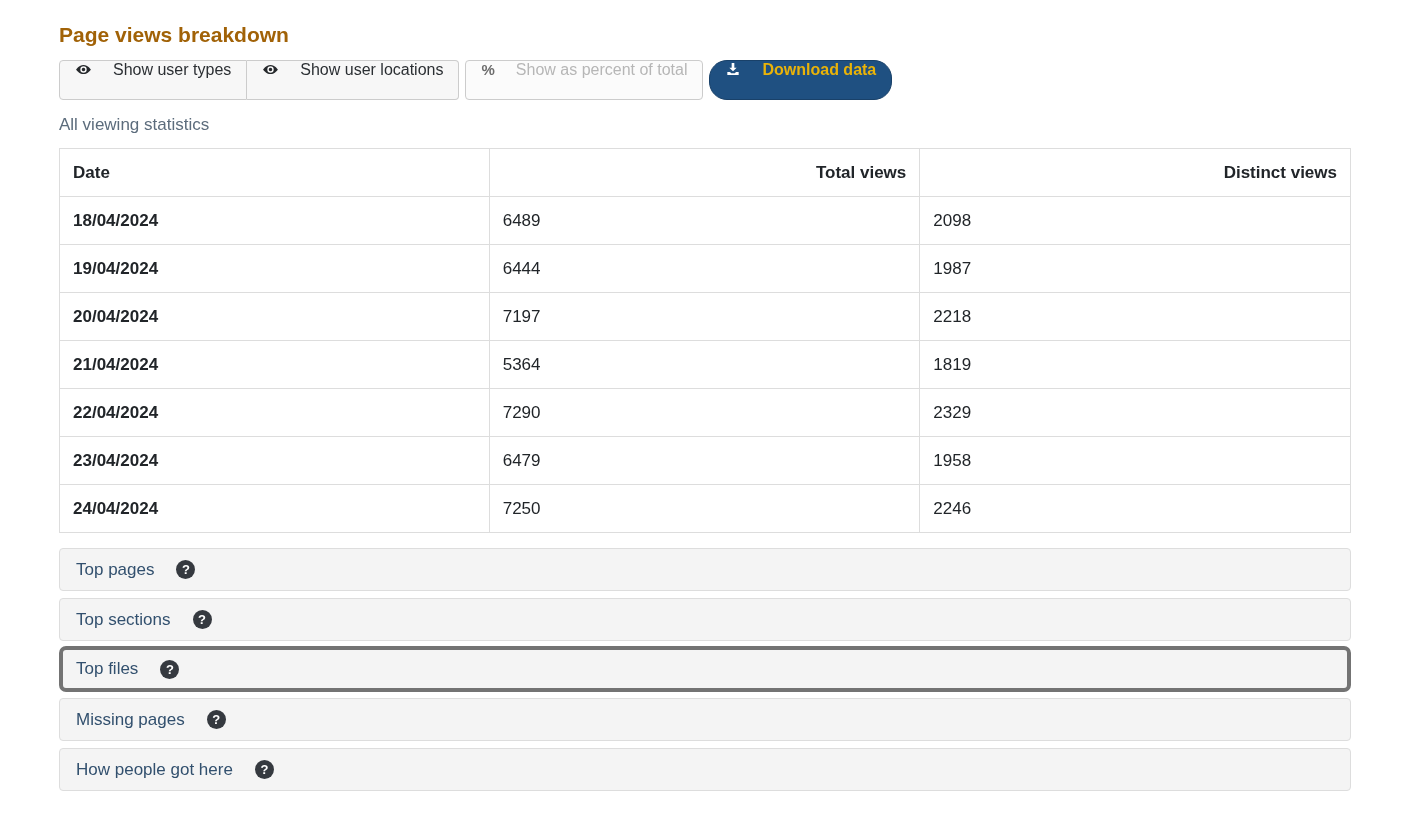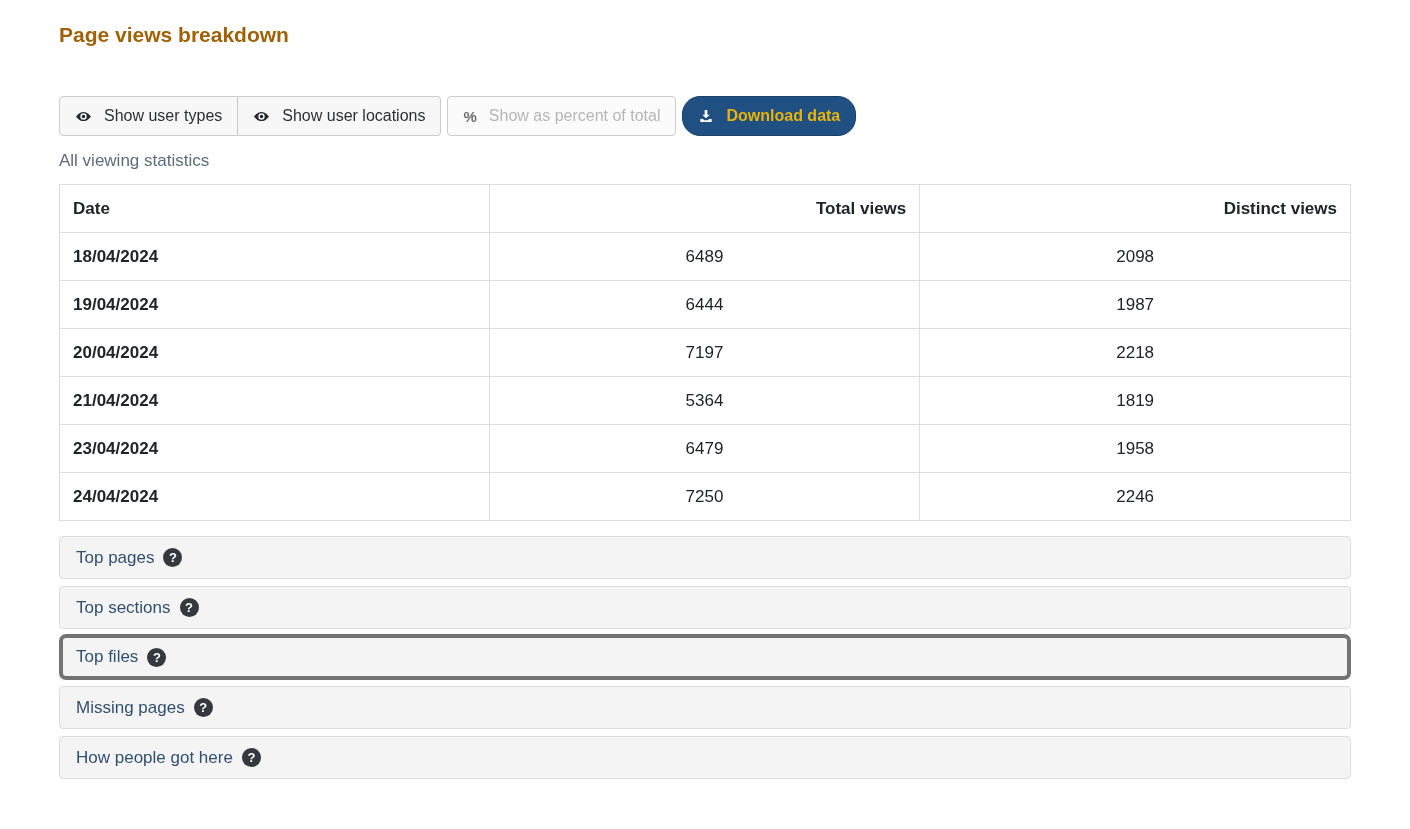--- a/index.html
+++ b/index.html
@@ -26,8 +26,8 @@
   .btn {
     height: 40px;
     display: inline-flex;
-    align-items: center;
-    gap: 12px;
+    align-items: flex-start;
+    gap: 21px;
     padding: 0 15px;
     font-family: "Liberation Sans", sans-serif;
     font-size: 16px;
@@ -37,7 +37,6 @@
     border-radius: 4px;
     cursor: pointer;
     white-space: nowrap;
-    margin-top: 36px;
   }
   .btn-group { display: inline-flex; }
   .btn-group .btn:first-child { border-radius: 4px 0 0 4px; }

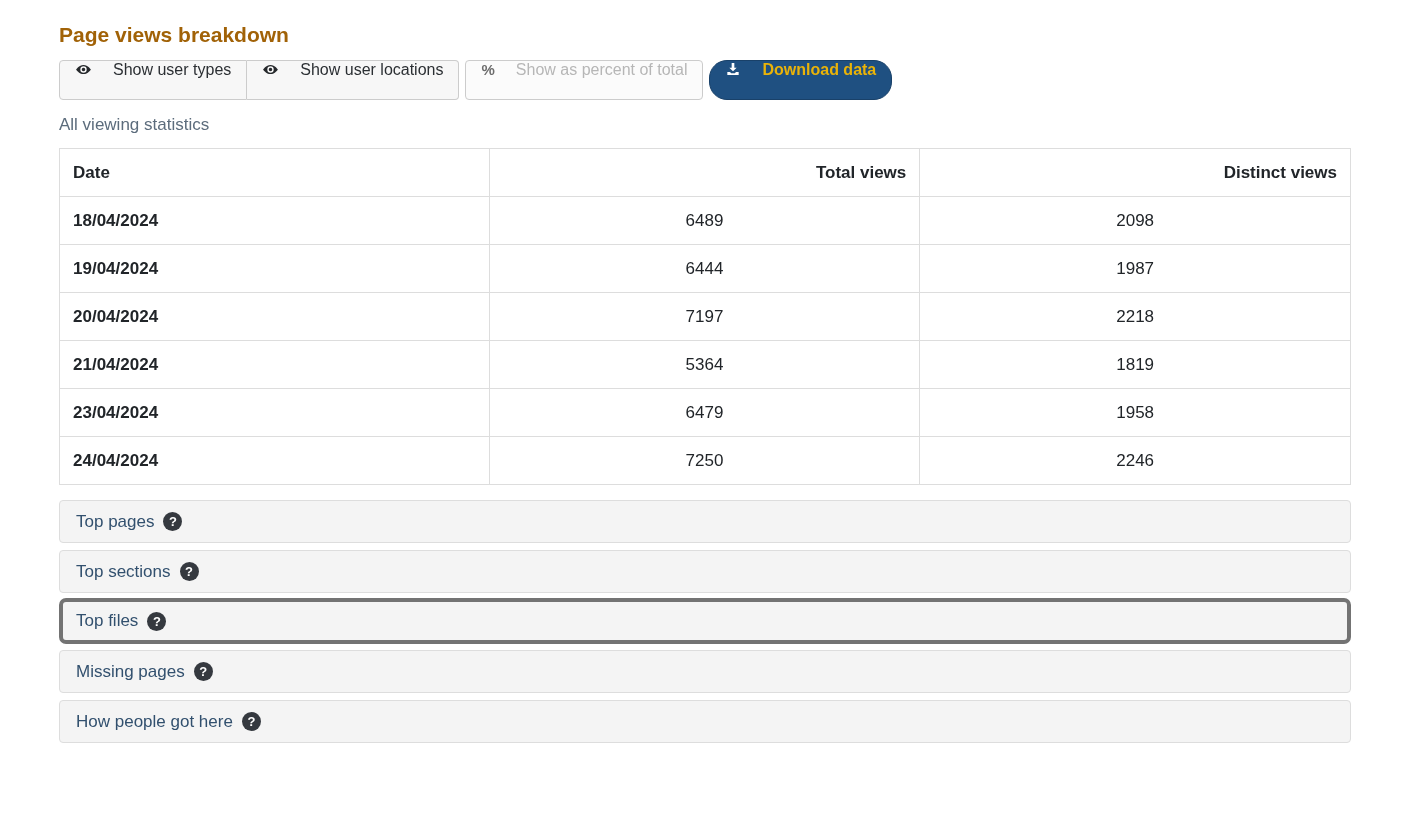--- a/index.html
+++ b/index.html
@@ -85,7 +85,7 @@
   table.stats thead th { font-weight: 700; text-align: left; color: #212529; }
   table.stats thead th.num { text-align: right; }
   table.stats tbody th { font-weight: 700; text-align: left; width: 430px; }
-  table.stats td.num { text-align: center; width: 431px; font-weight: 400; }
+  table.stats td.num { text-align: left; width: 431px; font-weight: 400; }
 
   
   .accordion { width: 1292px; }

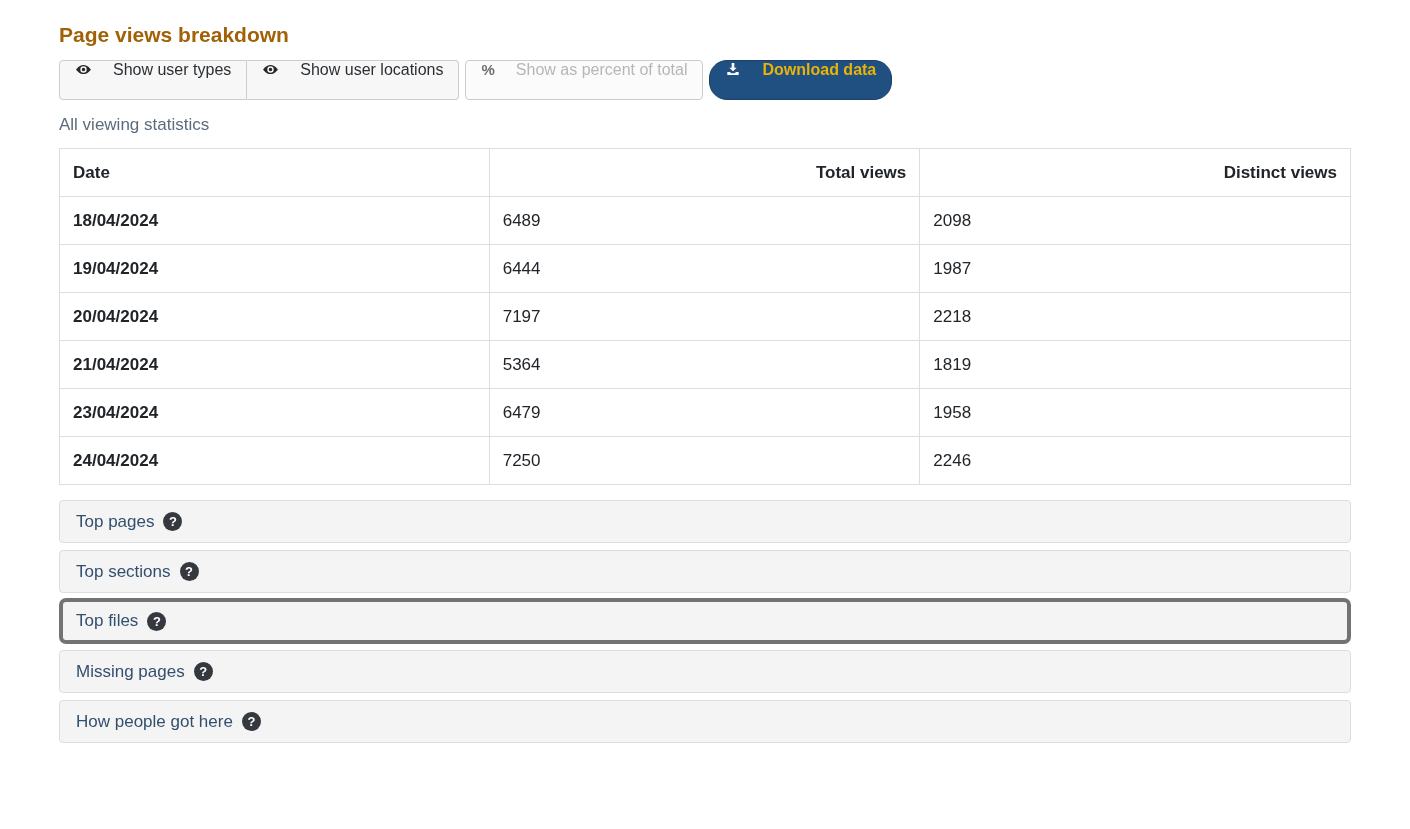--- a/index.html
+++ b/index.html
@@ -199,6 +199,11 @@
           <td class="num">1819</td>
         </tr>
         <tr>
+          <th scope="row">22/04/2024</th>
+          <td class="num">7290</td>
+          <td class="num">2329</td>
+        </tr>
+        <tr>
           <th scope="row">23/04/2024</th>
           <td class="num">6479</td>
           <td class="num">1958</td>

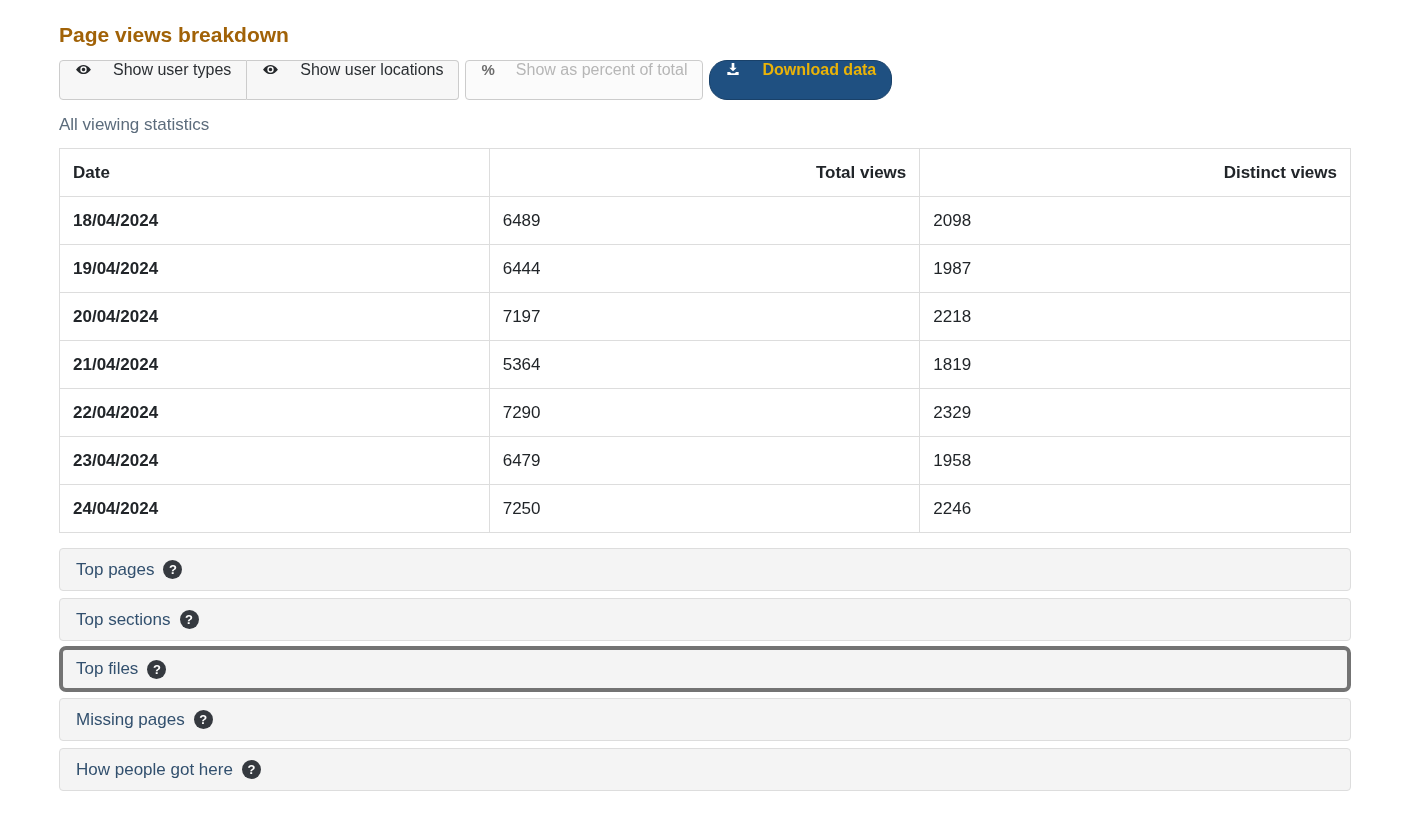--- a/index.html
+++ b/index.html
@@ -92,7 +92,7 @@
   .accordion-item {
     display: flex;
     align-items: center;
-    gap: 9px;
+    gap: 22px;
     height: 43px;
     padding: 0 16px;
     margin-bottom: 7px;

